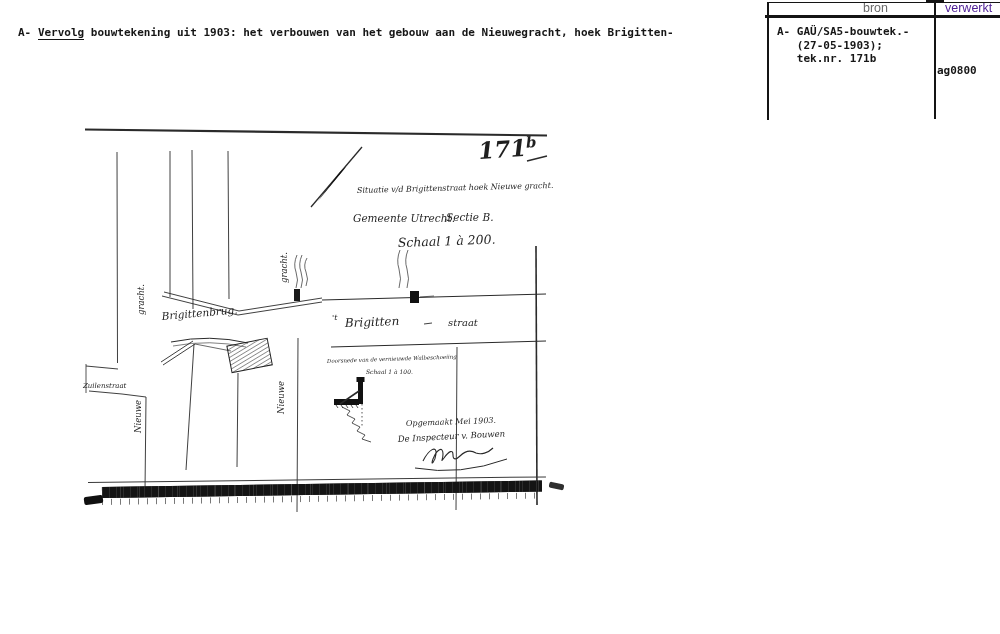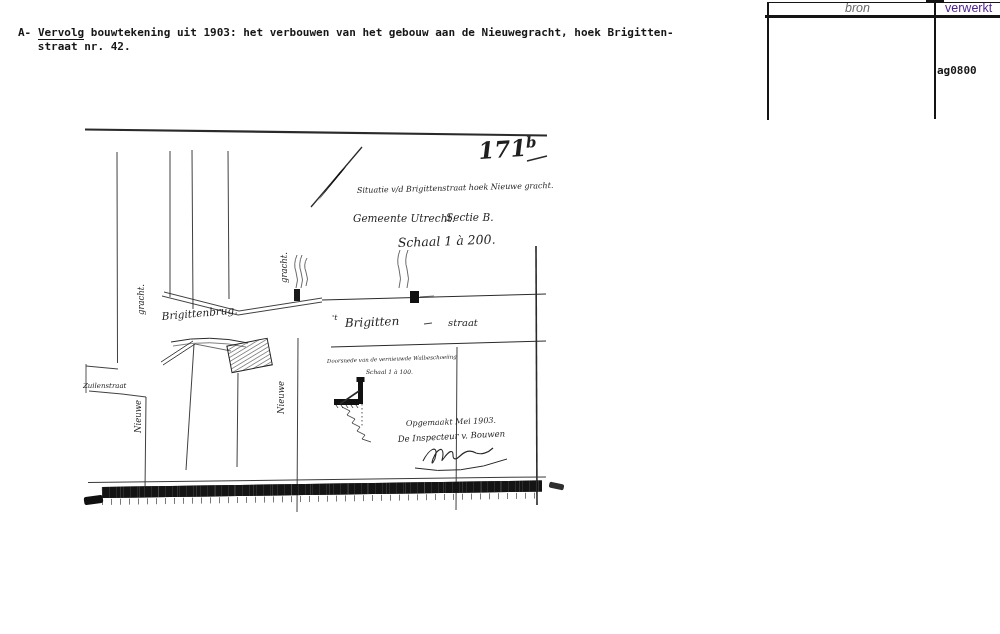--- a/index.html
+++ b/index.html
@@ -20,7 +20,7 @@
   #t-v2cap{left:926px;top:0;width:18px;height:2.2px;}
   .hdr-label{position:absolute;font-family:"Liberation Sans",sans-serif;font-size:12.5px;
              color:#6a6a6a;white-space:nowrap;}
-  #hdr-bron{left:845px;top:1px;font-style:italic;}
+  #hdr-bron{left:863px;top:1px;}
   #hdr-verwerkt{left:945px;top:1px;color:#4c1d95;}
   .bron-cell{position:absolute;left:777px;top:25px;}
   .bron-cell .indent{margin-left:3ch;}

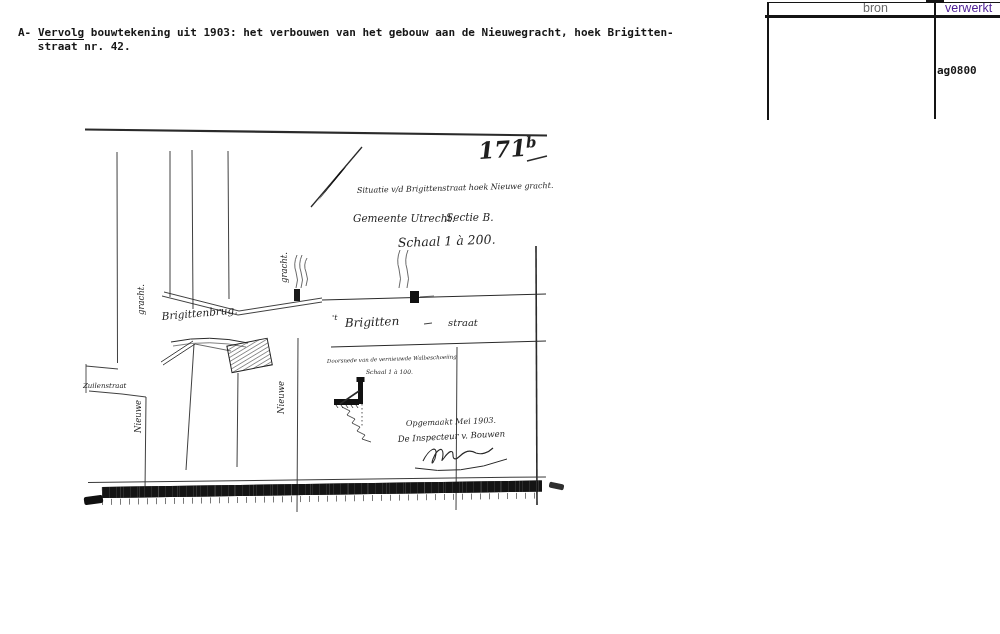--- a/index.html
+++ b/index.html
@@ -61,6 +61,11 @@
   <div class="tline" id="t-v2cap"></div>
   <div class="hdr-label" id="hdr-bron">bron</div>
   <div class="hdr-label" id="hdr-verwerkt">verwerkt</div>
+  <div class="bron-cell typew">
+    <div>A- GAÜ/SA5-bouwtek.-</div>
+    <div class="indent">(27-05-1903);</div>
+    <div class="indent">tek.nr. 171b</div>
+  </div>
   <div class="verwerkt-cell typew">ag0800</div>
 
   <svg class="drawing" viewBox="80 118 475 402">

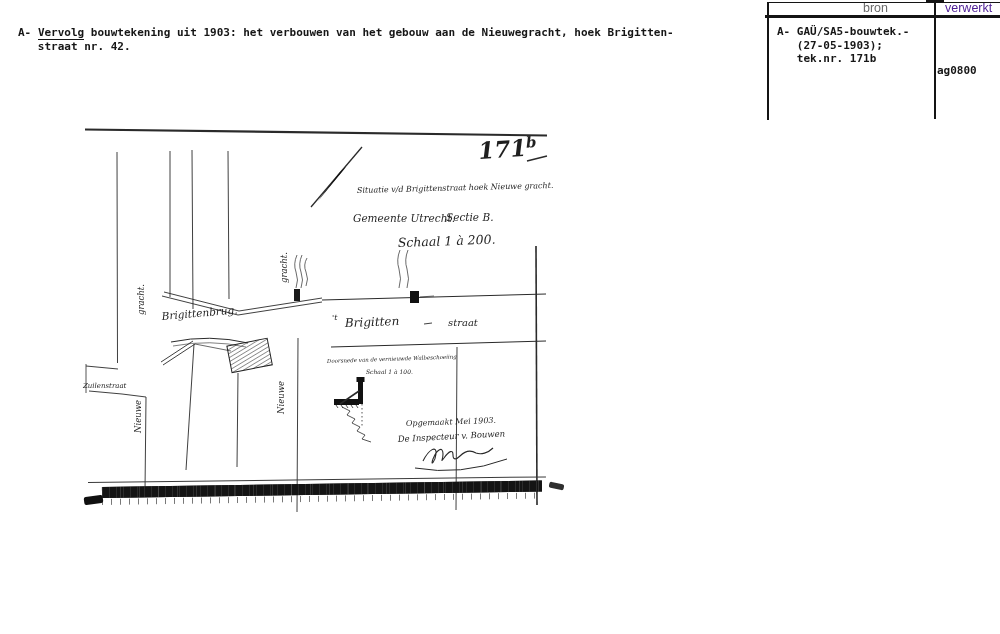--- a/index.html
+++ b/index.html
@@ -51,7 +51,6 @@
 
   <div class="desc typew">
     <div><span>A- </span><span class="u">Vervolg</span><span> bouwtekening uit 1903: het verbouwen van het gebouw aan de Nieuwegracht, hoek Brigitten-</span></div>
-    <div class="line2">straat nr. 42.</div>
   </div>
 
   <div class="tline" id="t-top"></div>

